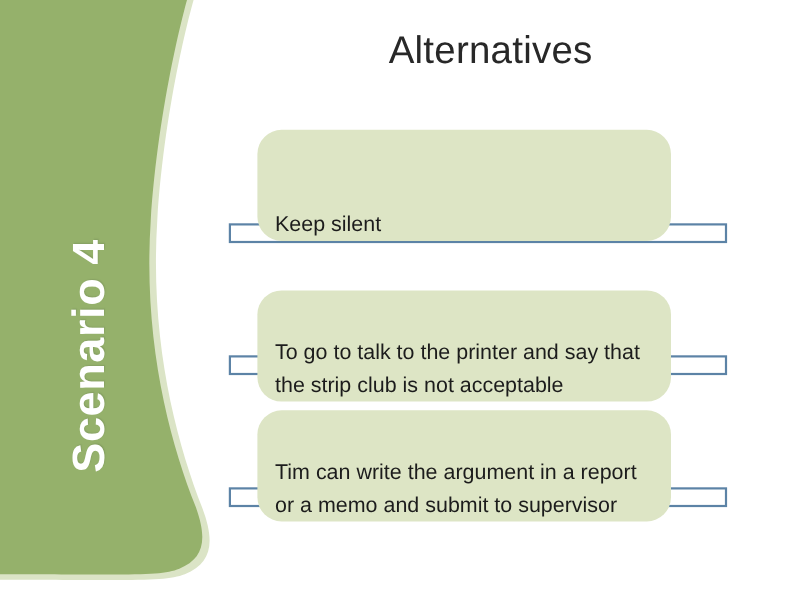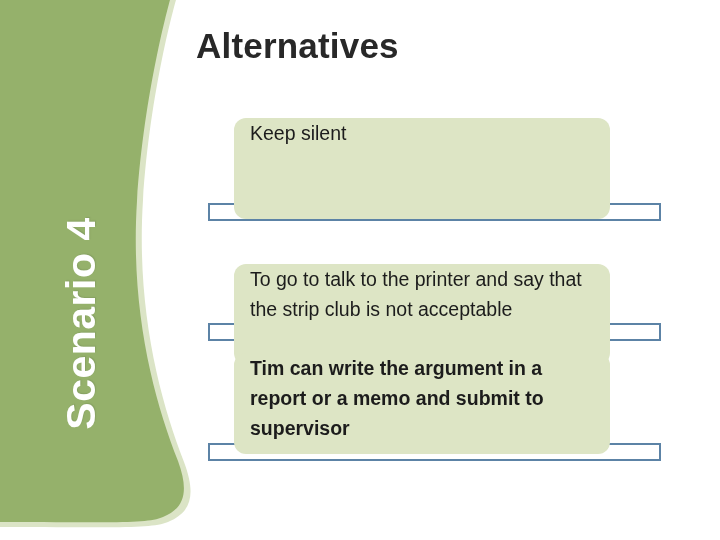--- a/index.html
+++ b/index.html
@@ -49,9 +49,9 @@
     left: 196px;
     top: 26px;
     width: 500px;
-    text-align: left;
+    text-align: center;
     font-family: "Liberation Sans", sans-serif;
-    font-weight: bold;
+    font-weight: normal;
     font-size: 35px;
     color: #282828;
     letter-spacing: 0.2px;

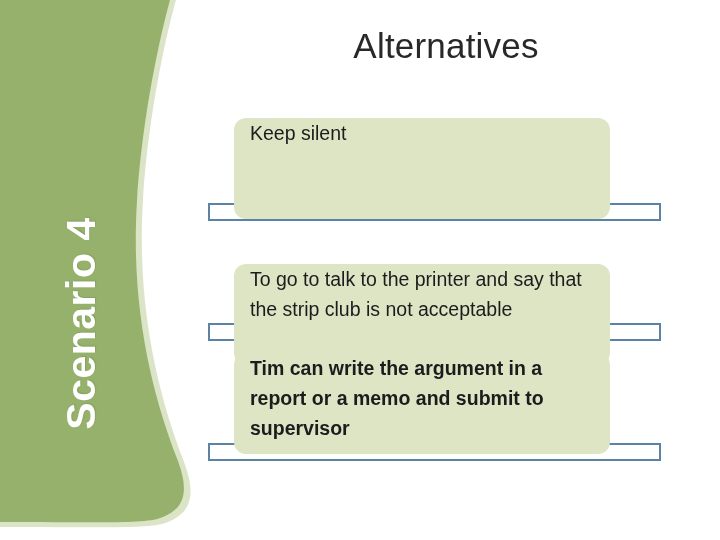--- a/index.html
+++ b/index.html
@@ -78,11 +78,11 @@
     left: 234px;
     width: 376px;
     background: #dde5c5;
-    border-radius: 12px;
+    border-radius: 22px;
     box-sizing: border-box;
     padding: 0 16px;
     display: flex;
-    align-items: flex-start;
+    align-items: flex-end;
   }
   .row-box-text {
     font-family: "Liberation Sans", sans-serif;

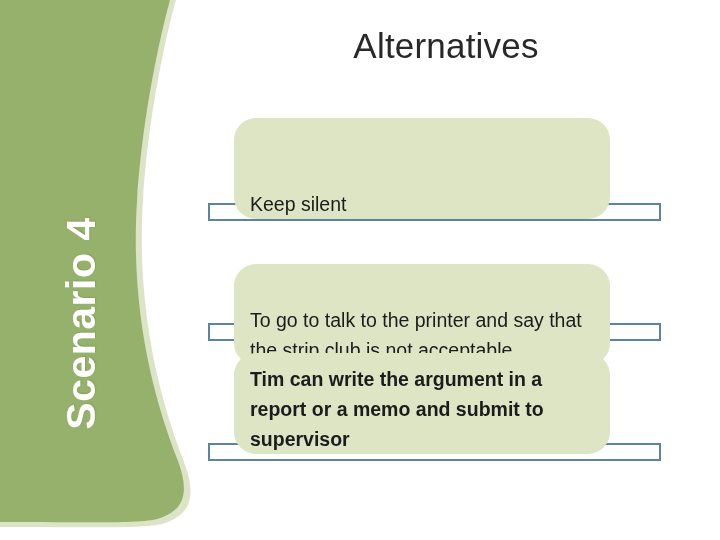--- a/index.html
+++ b/index.html
@@ -98,7 +98,7 @@
   #row-2 .row-box { top: 237px; height: 101px; margin-top: 27px; }
   #row-2 .row-bar { top: 323px; }
   
-  #row-3 .row-box { top: 353px; height: 101px; font-weight: bold; }
+  #row-3 .row-box { top: 373px; height: 101px; }
   #row-3 .row-bar { top: 443px; }
 </style>
 </head>

